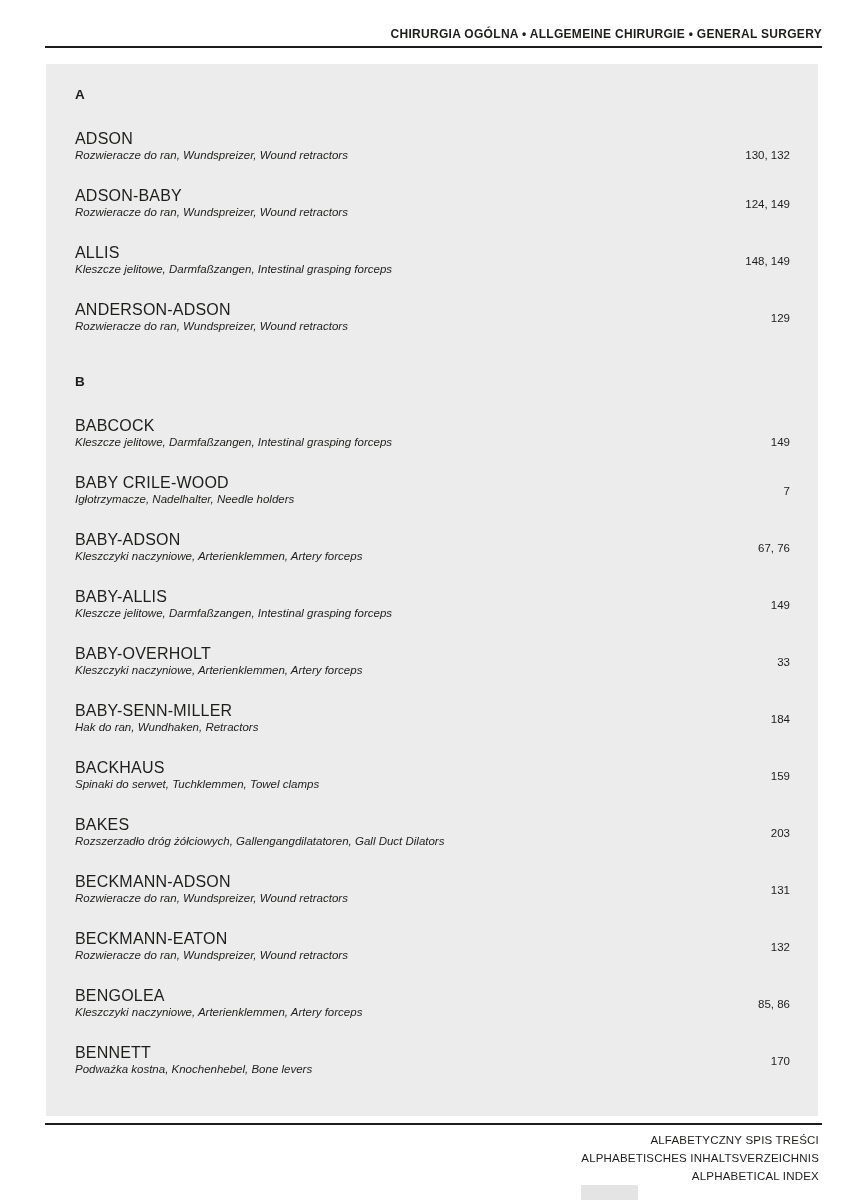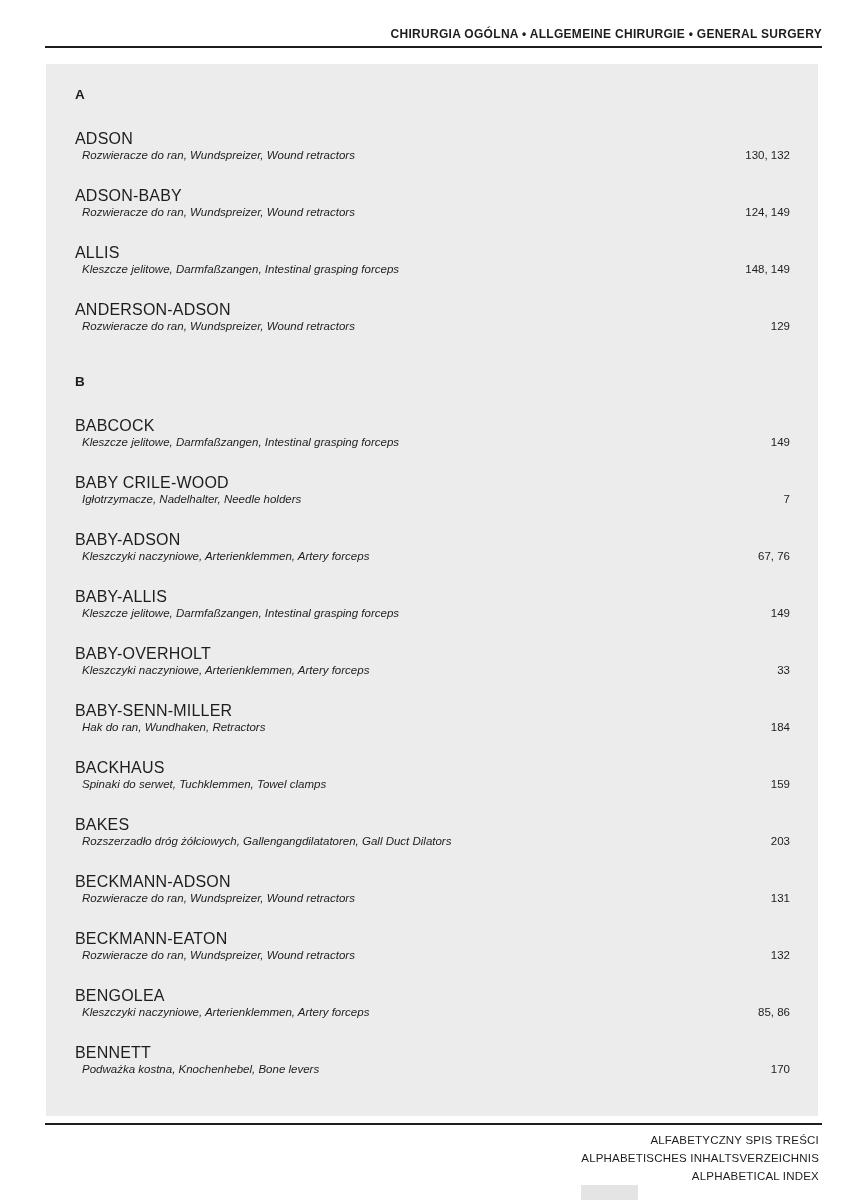--- a/index.html
+++ b/index.html
@@ -54,7 +54,7 @@
   }
   .entry-desc {
     display: block;
-    font-size: 11.5px; line-height: 17px; font-style: italic; margin-left: 7px;
+    font-size: 11.5px; line-height: 17px; font-style: italic;
   }
   .entry-pages {
     font-size: 11.5px; line-height: 17px; white-space: nowrap;

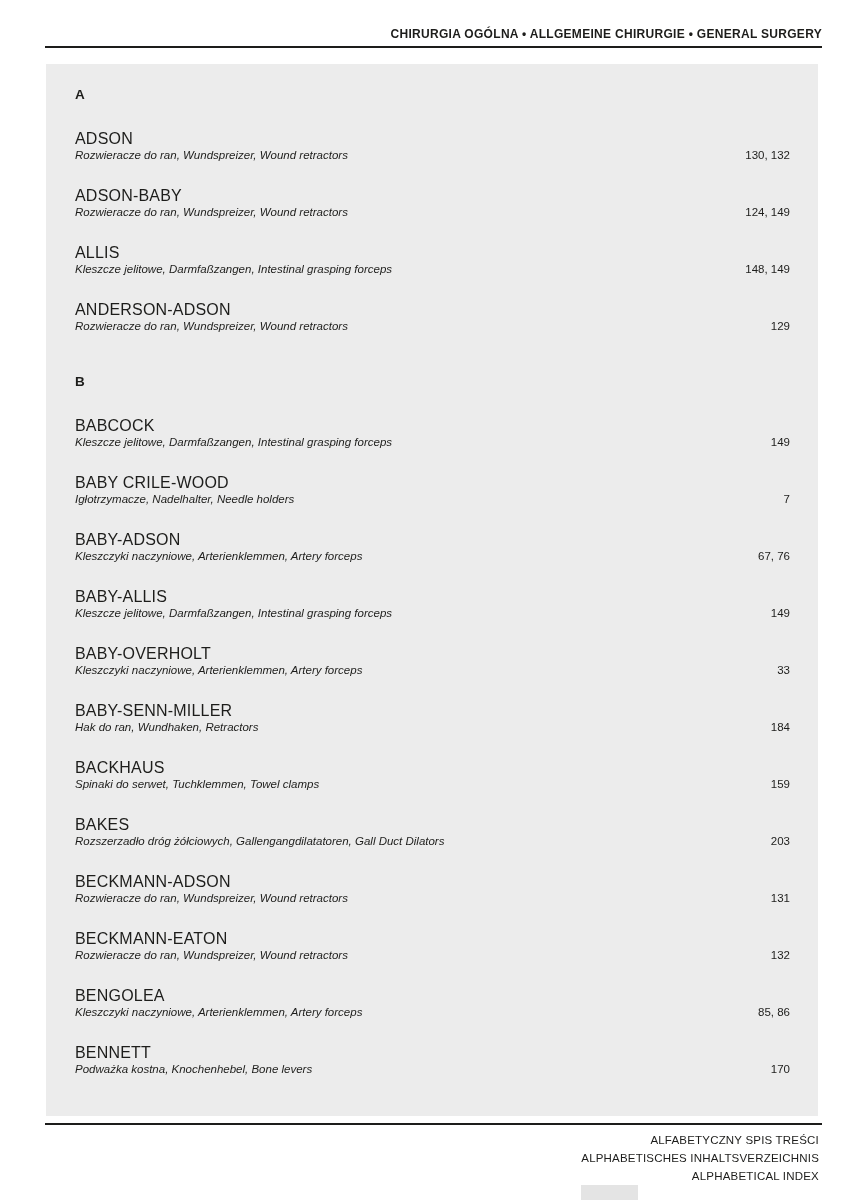--- a/index.html
+++ b/index.html
@@ -44,7 +44,7 @@
     line-height: 18px; margin-bottom: 26px;
     letter-spacing: 0.2px;
   }
-  .entry + .entry { margin-top: 23px; }
+  .entry + .entry { margin-top: 23px; align-items: center; }
   .entry {
     display: flex; justify-content: space-between; align-items: flex-end;
   }

